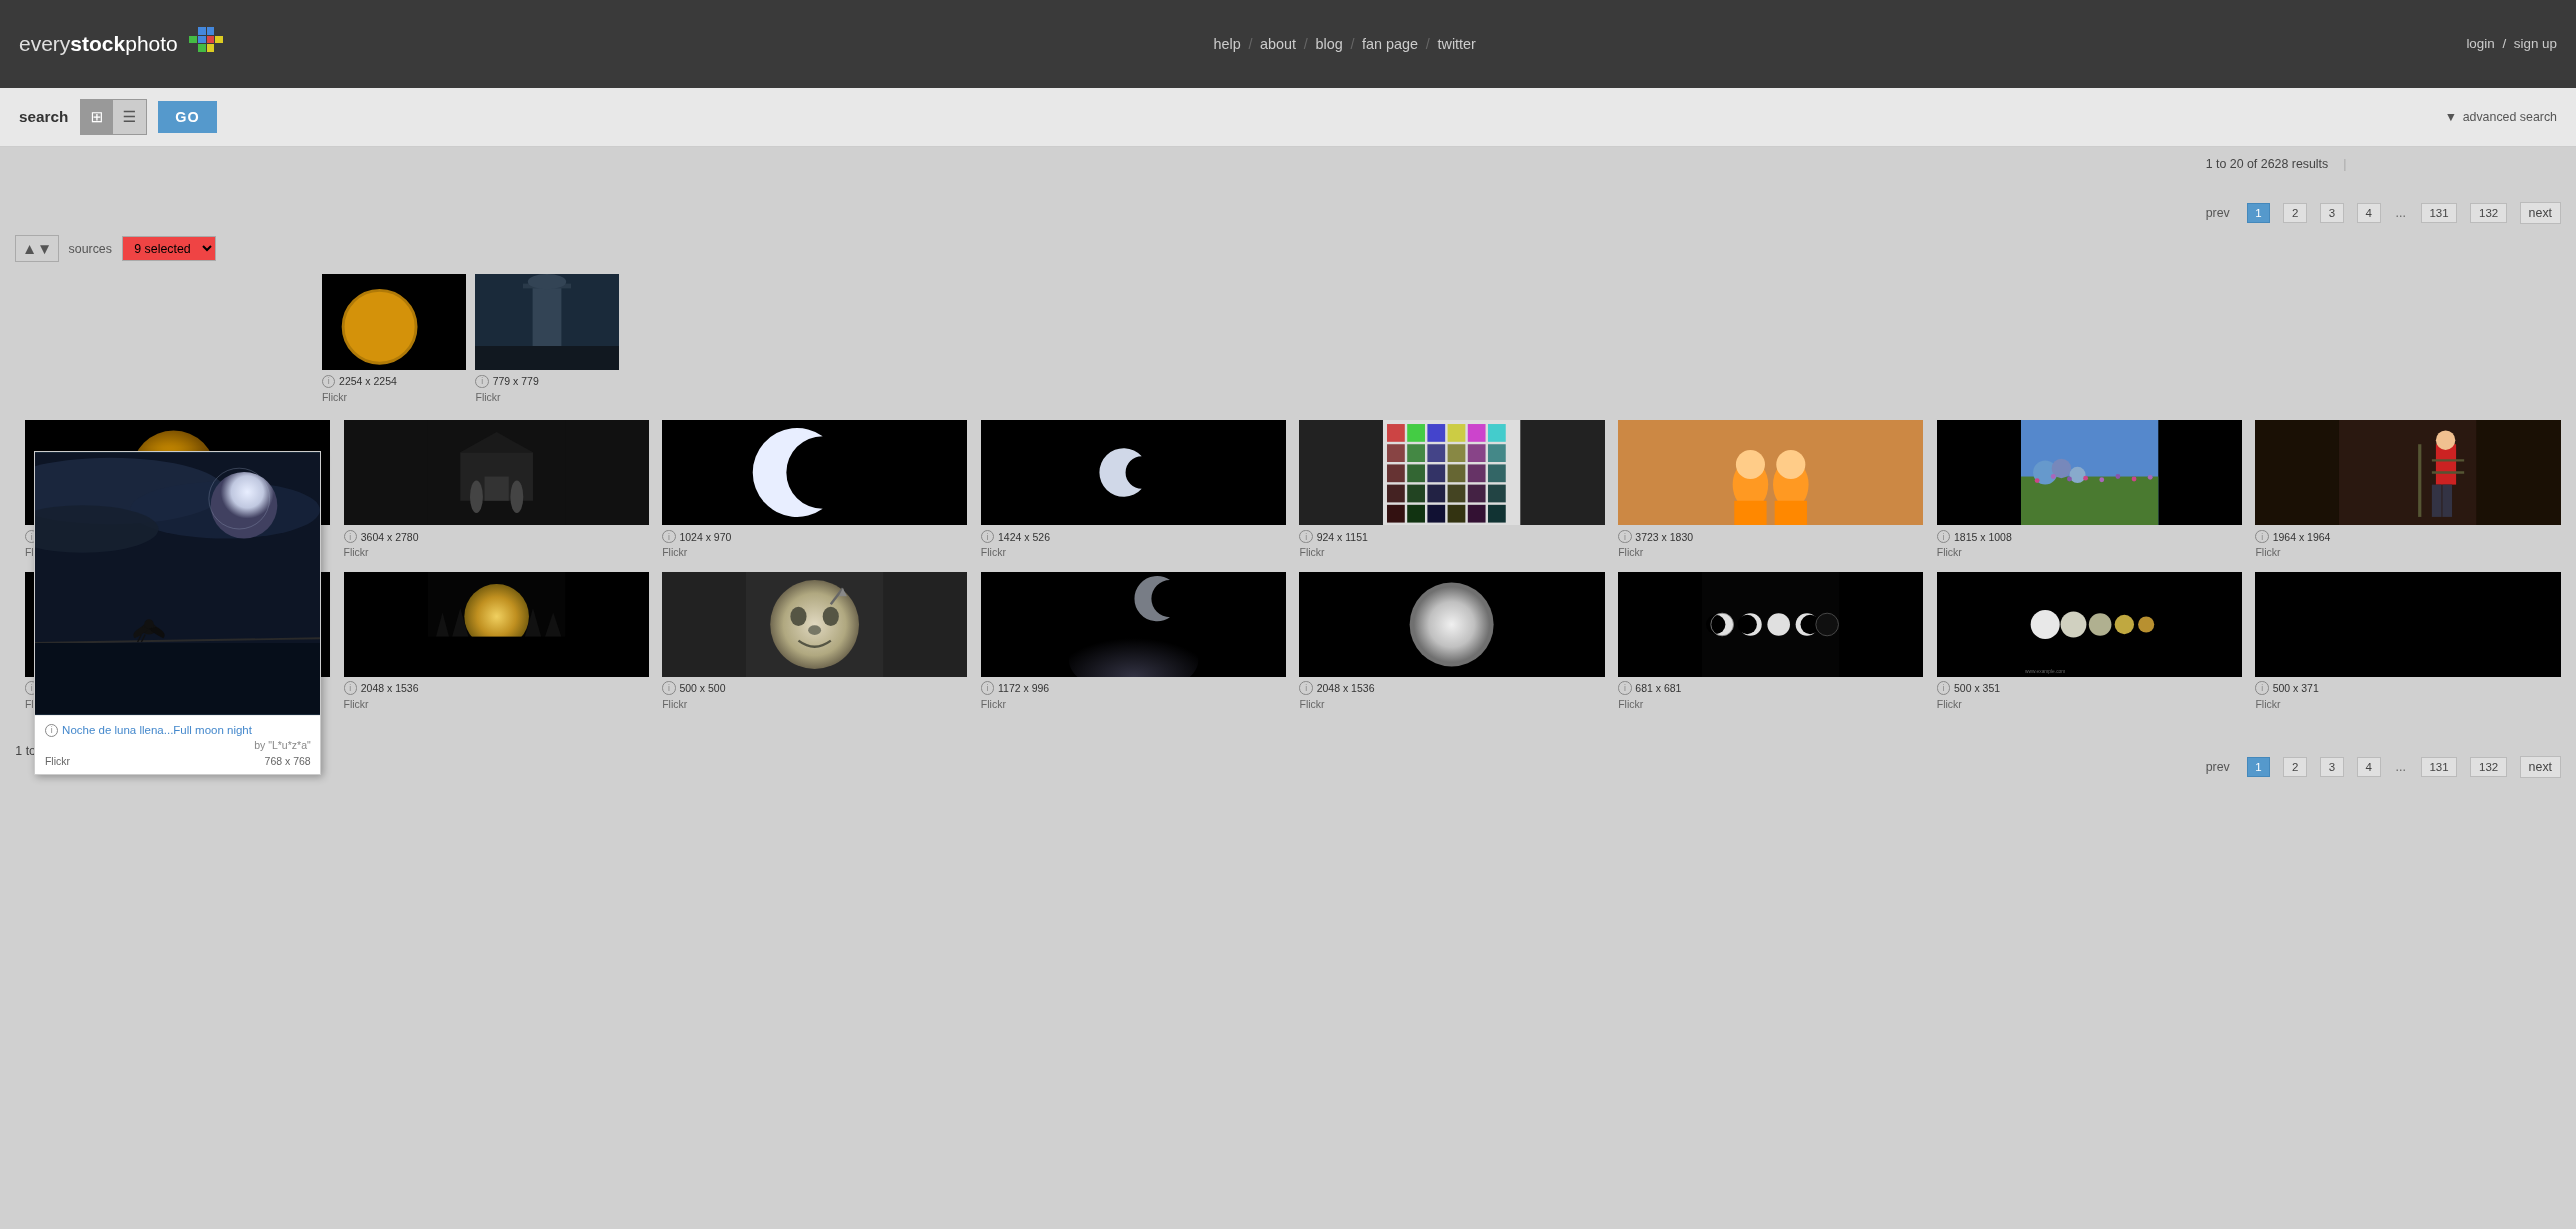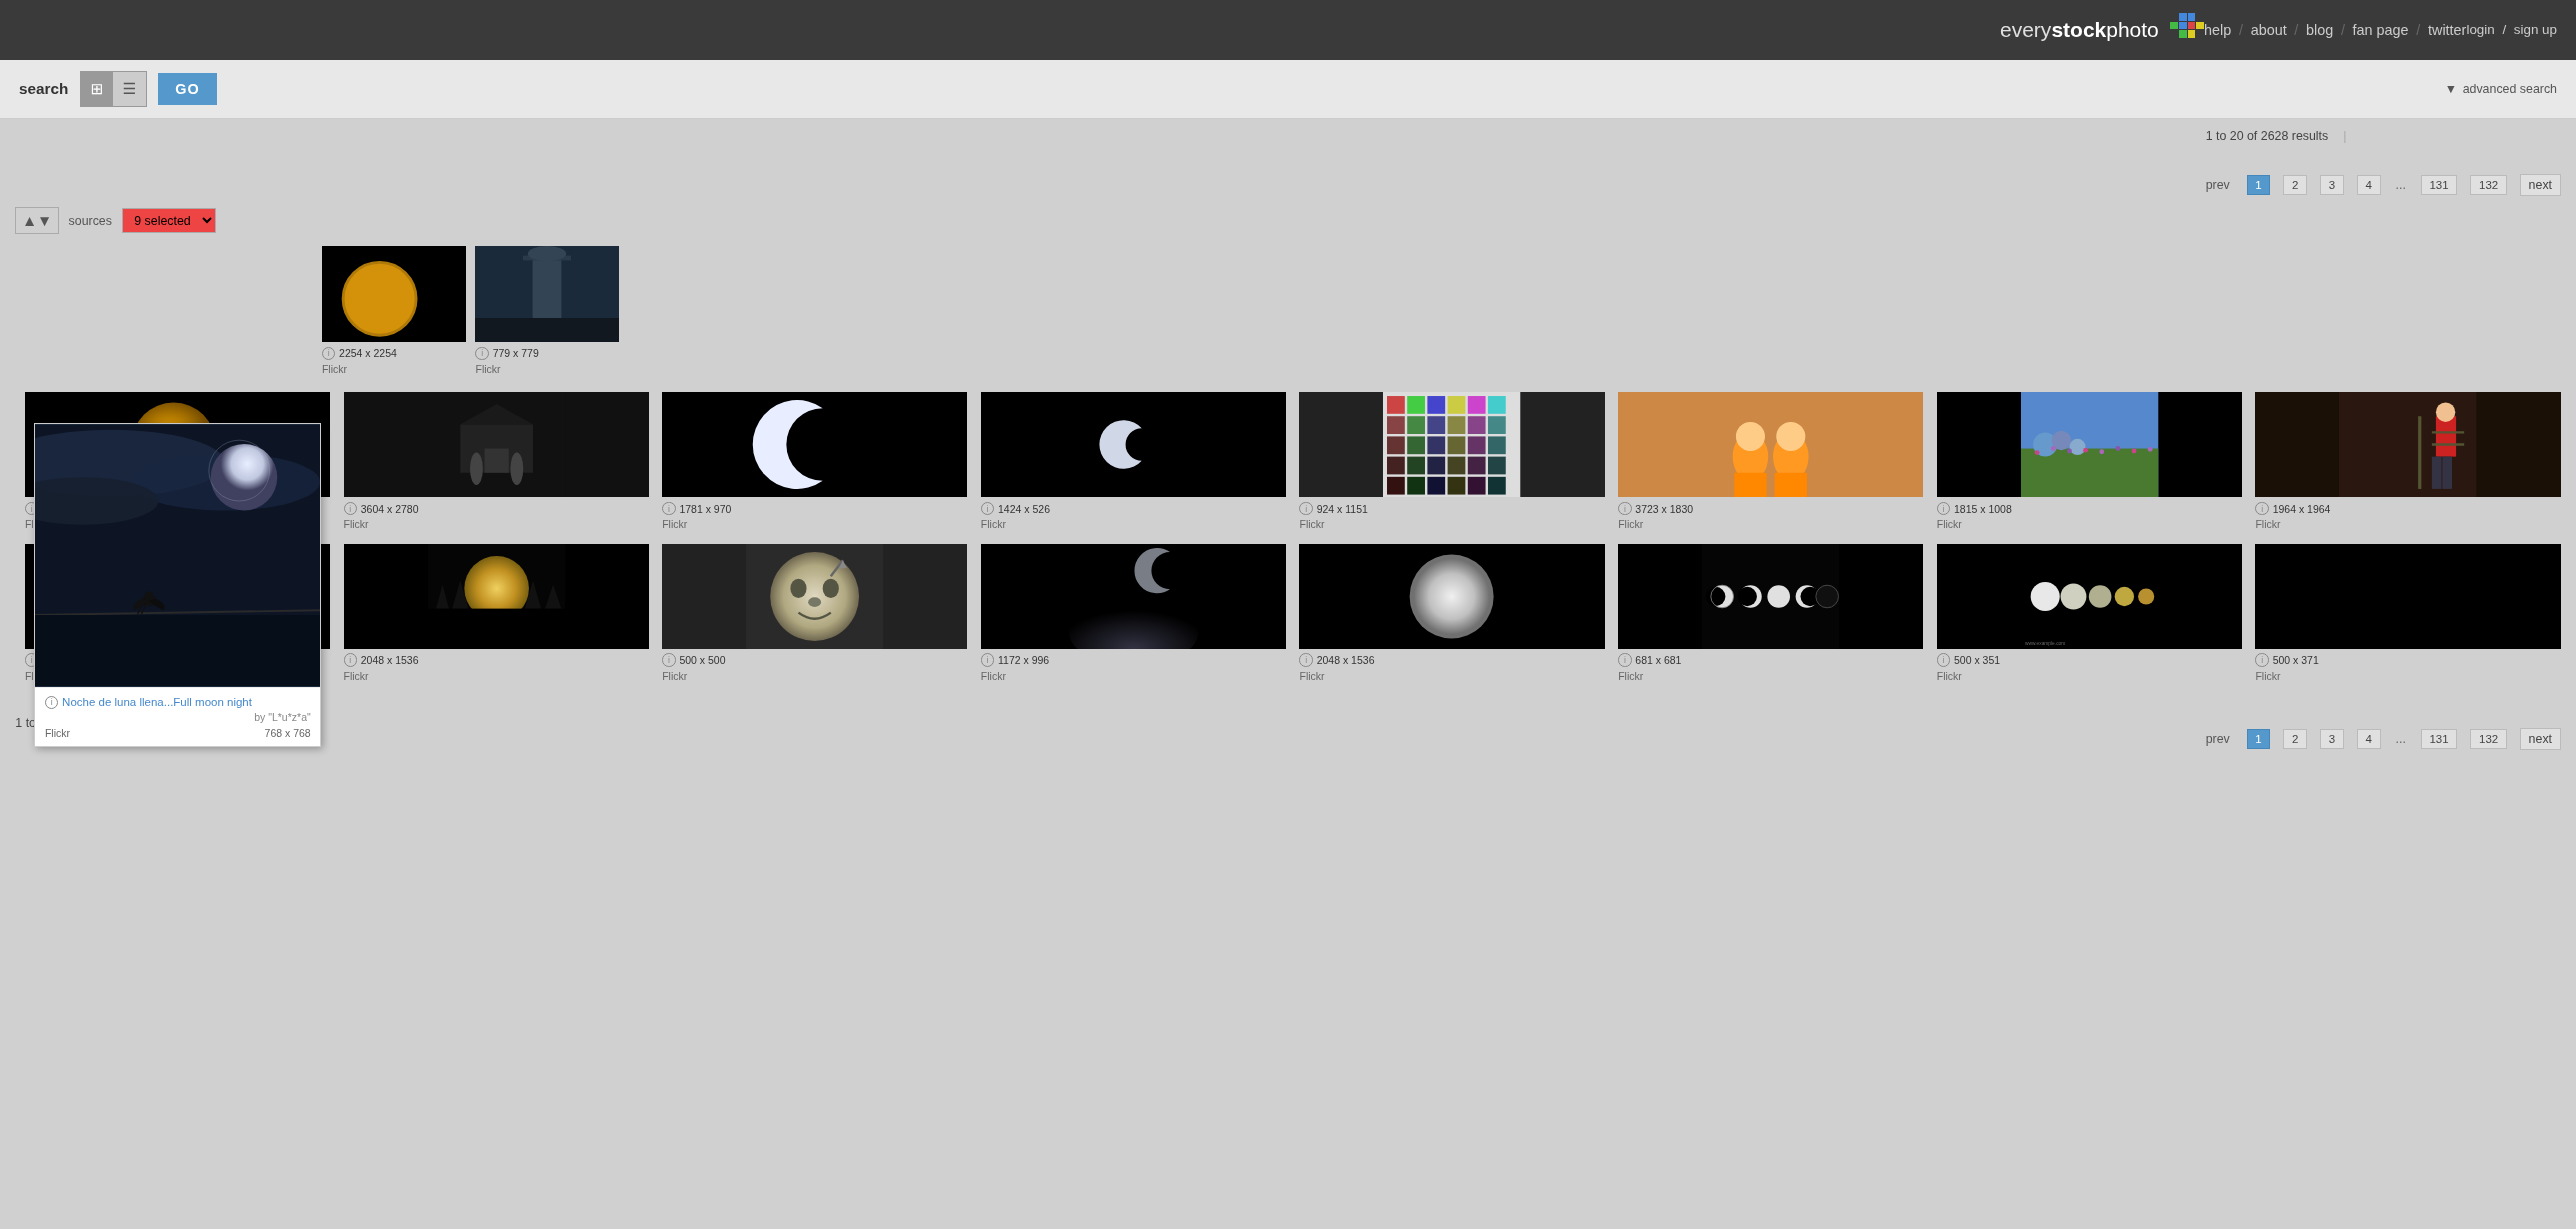--- a/index.html
+++ b/index.html
@@ -8,10 +8,10 @@
     
     #header {
       background: #3a3a3a;
-      padding: 13px 19px;
-      display: flex;
-      align-items: center;
-      justify-content: flex-end;
+      padding: 27px 19px;
+      display: flex;
+      align-items: center;
+      justify-content: space-between;
     }
     #logo {
       display: flex;

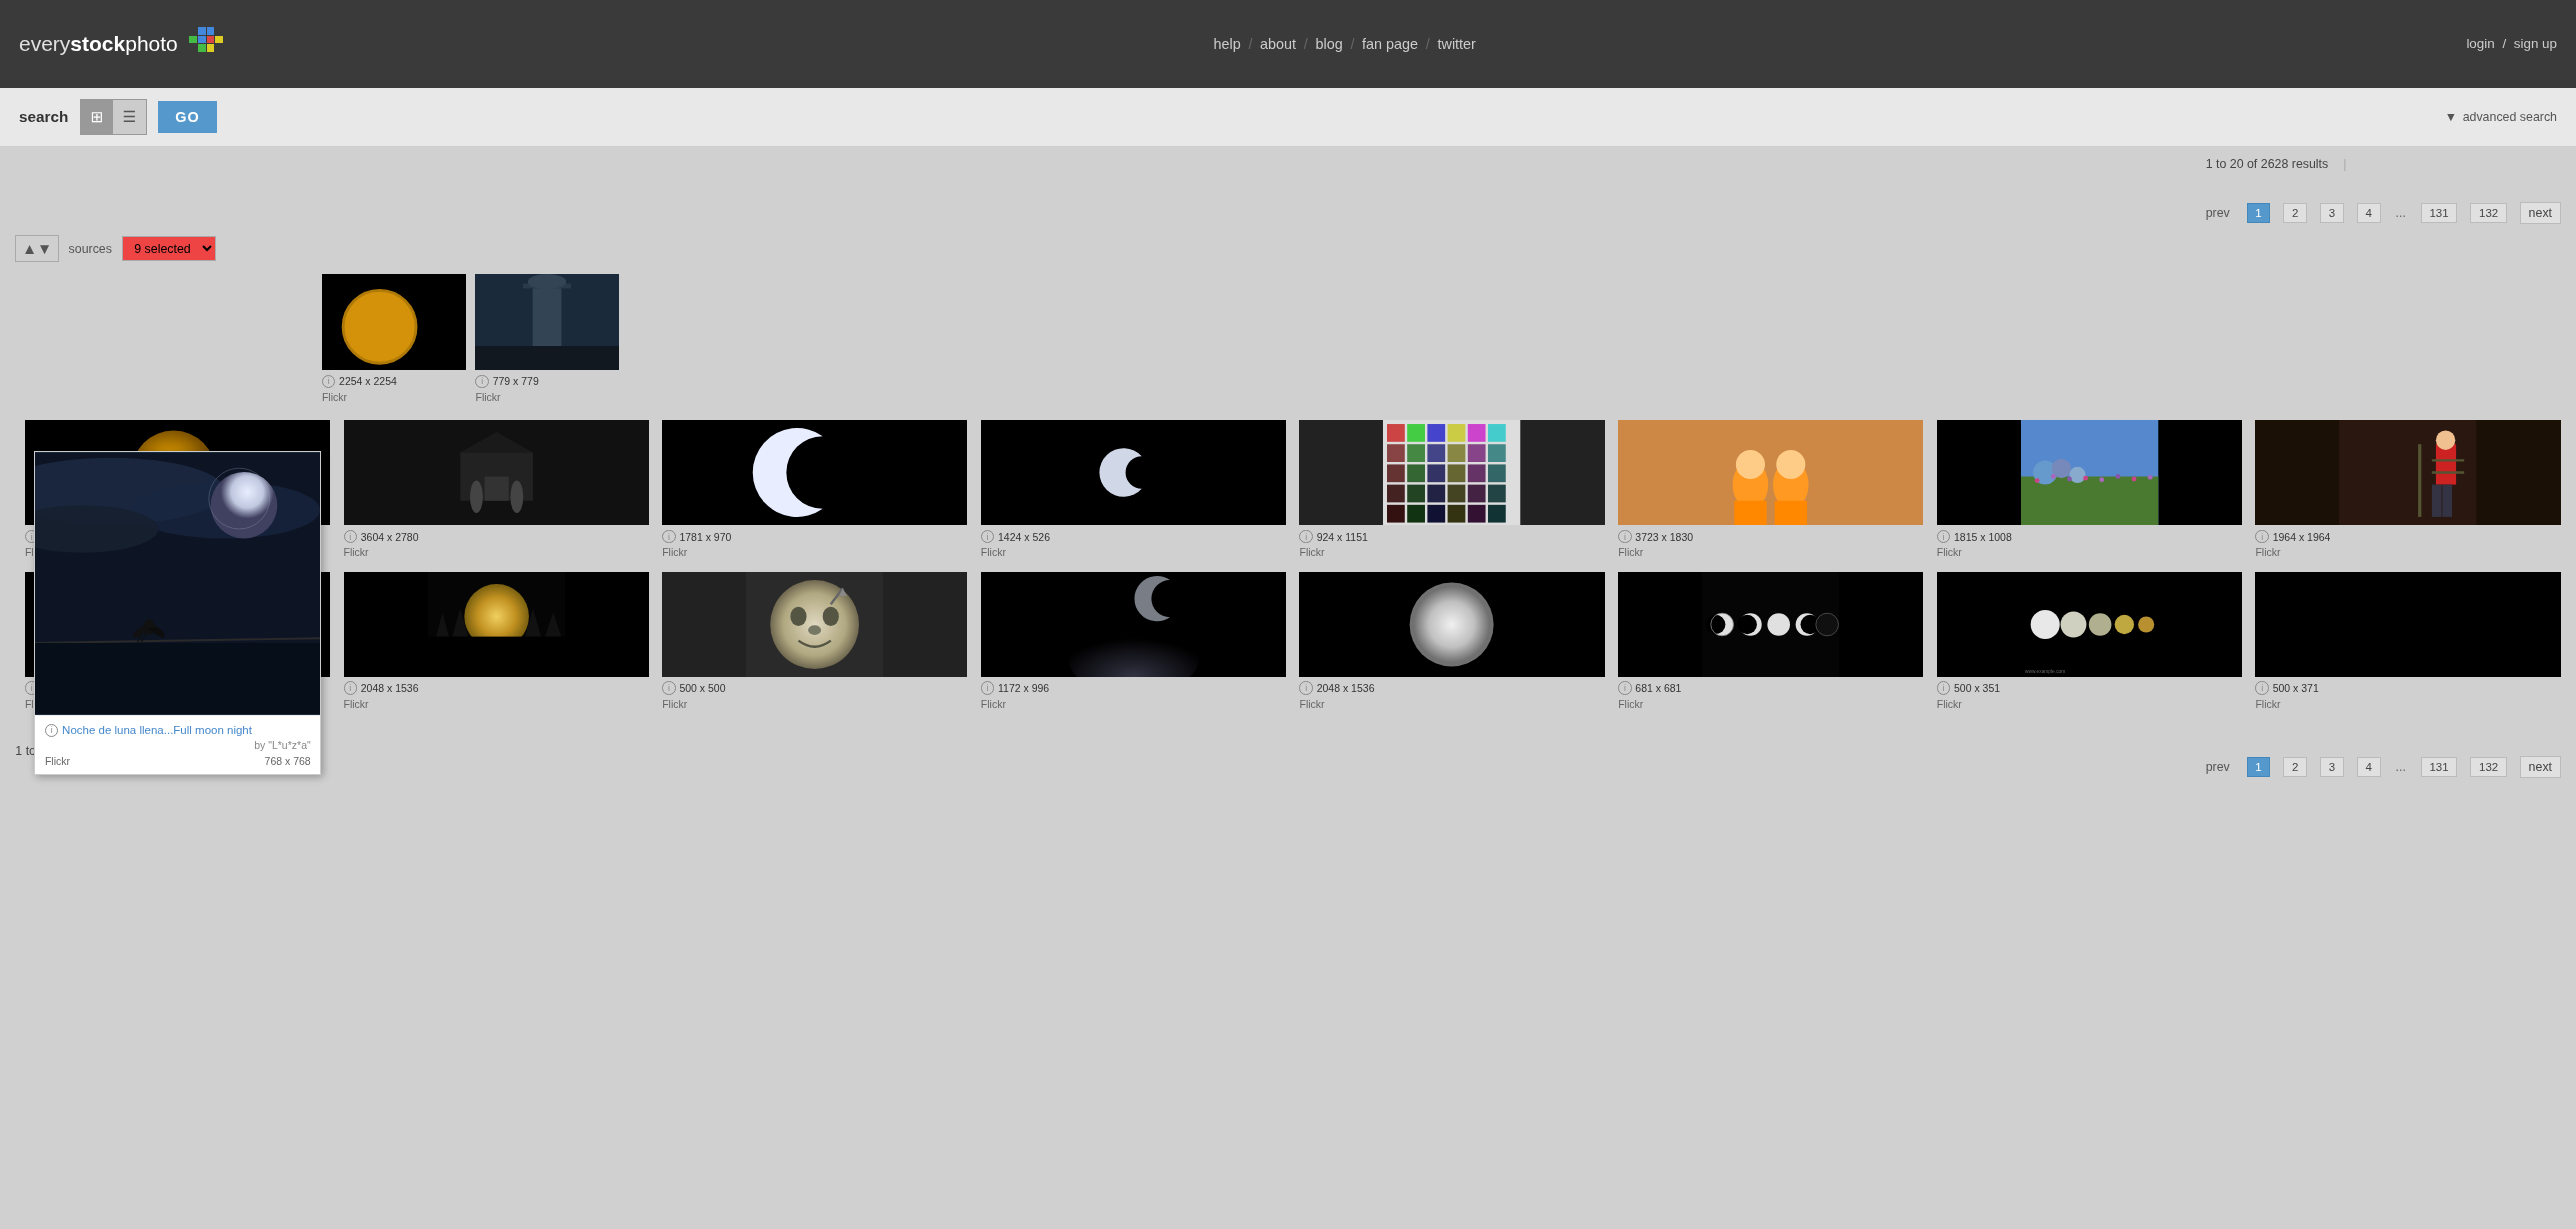--- a/index.html
+++ b/index.html
@@ -516,7 +516,7 @@
           </div>
           <div class="img-info-row">
             <div class="info-icon">i</div>
-            <div class="img-dimensions">1781 x 970</div>
+            <div class="img-dimensions">1024 x 970</div>
           </div>
           <div class="img-source">Flickr</div>
         </div>

